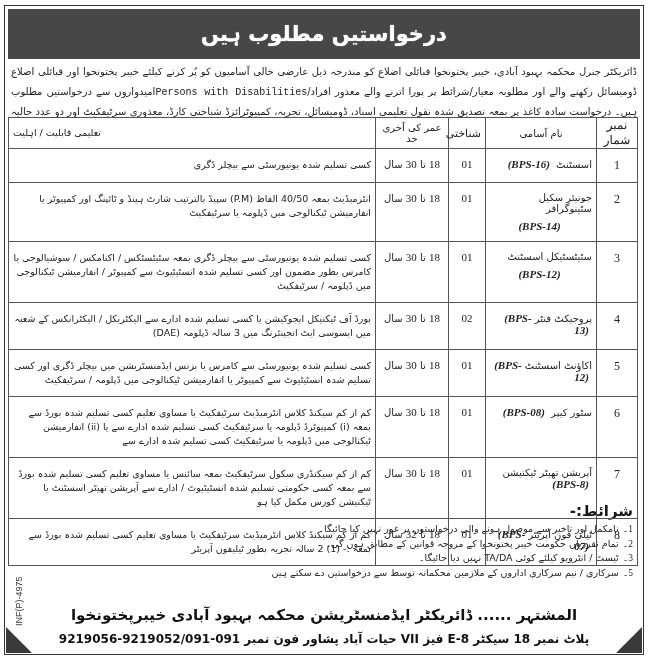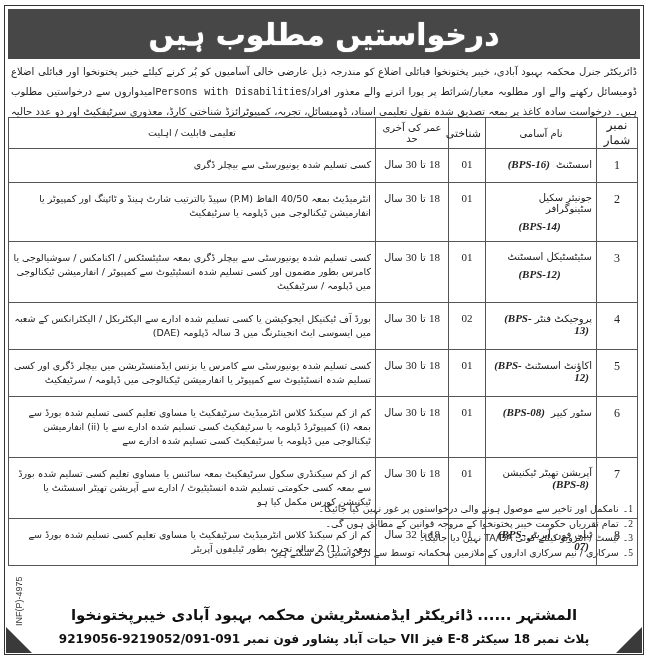--- a/index.html
+++ b/index.html
@@ -9,7 +9,7 @@
            border: 1.5px solid #333; box-sizing: border-box; background: #fff; }
   .banner { position: absolute; left: 3px; top: 3px; right: 3px; height: 50px;
             background: #474747; display: flex; align-items: center; justify-content: center; }
-  .banner-title { color: #ffffff; font-size: 30px; font-weight: bold; direction: rtl;
+  .banner-title { color: #ffffff; font-size: 21px; font-weight: bold; direction: rtl;
                   letter-spacing: 2px; font-family: "DejaVu Sans", sans-serif;
                   text-shadow: 0 0 1px #fff; }
   .intro { position: absolute; left: 6px; right: 6px; top: 56px; height: 60px;

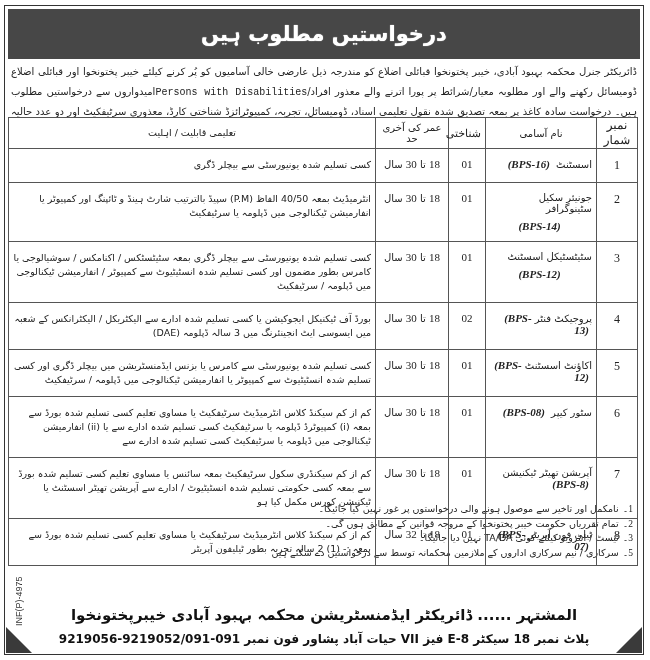--- a/index.html
+++ b/index.html
@@ -87,7 +87,7 @@
       <th class="c-name">نام آسامی</th>
       <th class="c-qty">شناختی</th>
       <th class="c-age">عمر کی آخری حد</th>
-      <th class="c-qual" style="text-align:center">تعلیمی قابلیت / اہلیت</th>
+      <th class="c-qual" style="text-align:left">تعلیمی قابلیت / اہلیت</th>
     </tr>
   </thead>
   <tbody>

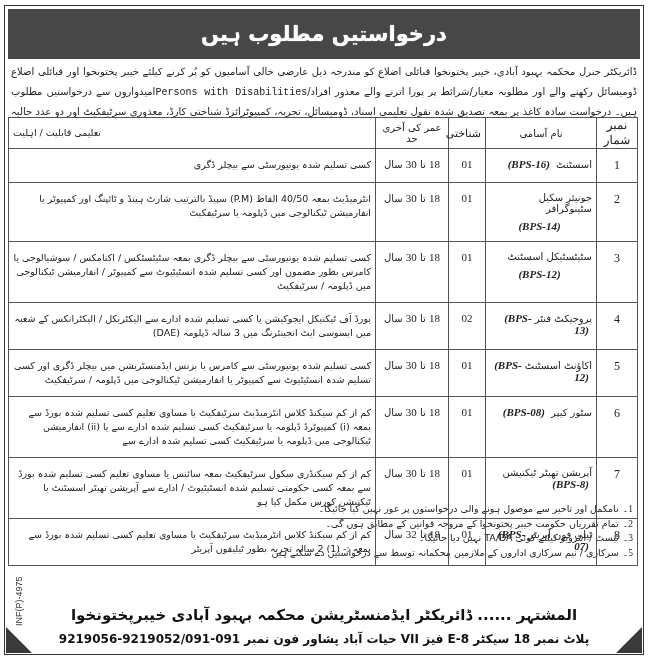--- a/index.html
+++ b/index.html
@@ -65,6 +65,7 @@
   <div class="side-code">INF(P)-4975</div>
 
   <div class="terms">
+    <div class="terms-title">شرائط:-</div>
     <ol>
       <li><span class="num">1۔</span><span>نامکمل اور تاخیر سے موصول ہونے والی درخواستوں پر غور نہیں کیا جائیگا۔</span></li>
       <li><span class="num">2۔</span><span>تمام تقرریاں حکومت خیبر پختونخوا کے مروجہ قوانین کے مطابق ہوں گی۔</span></li>

